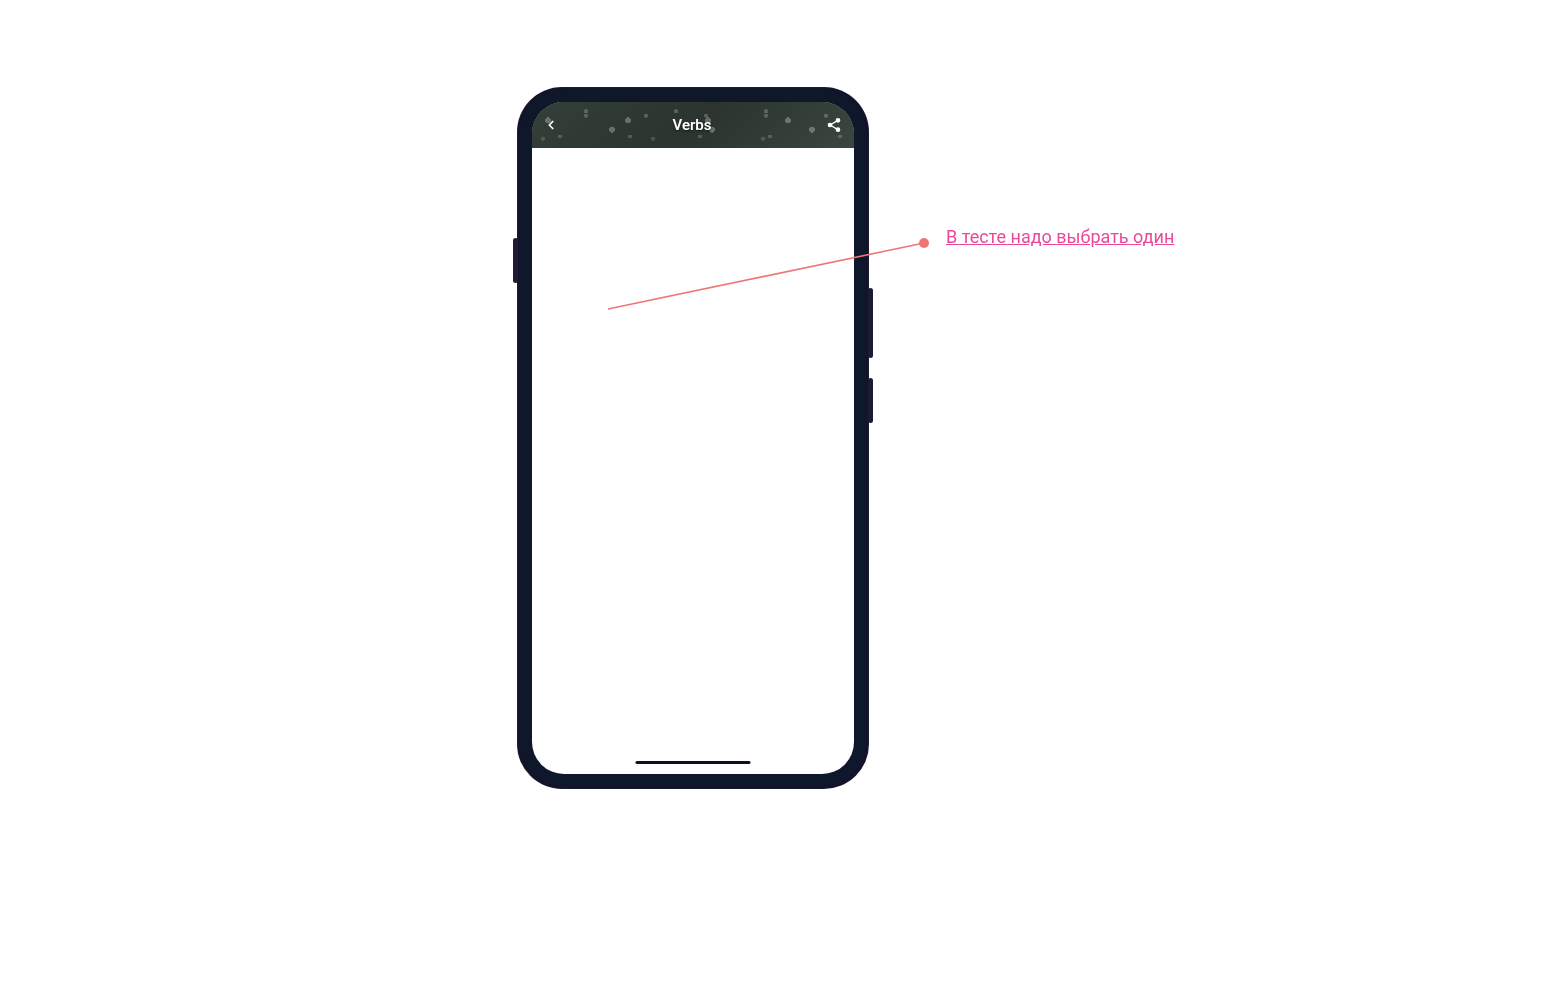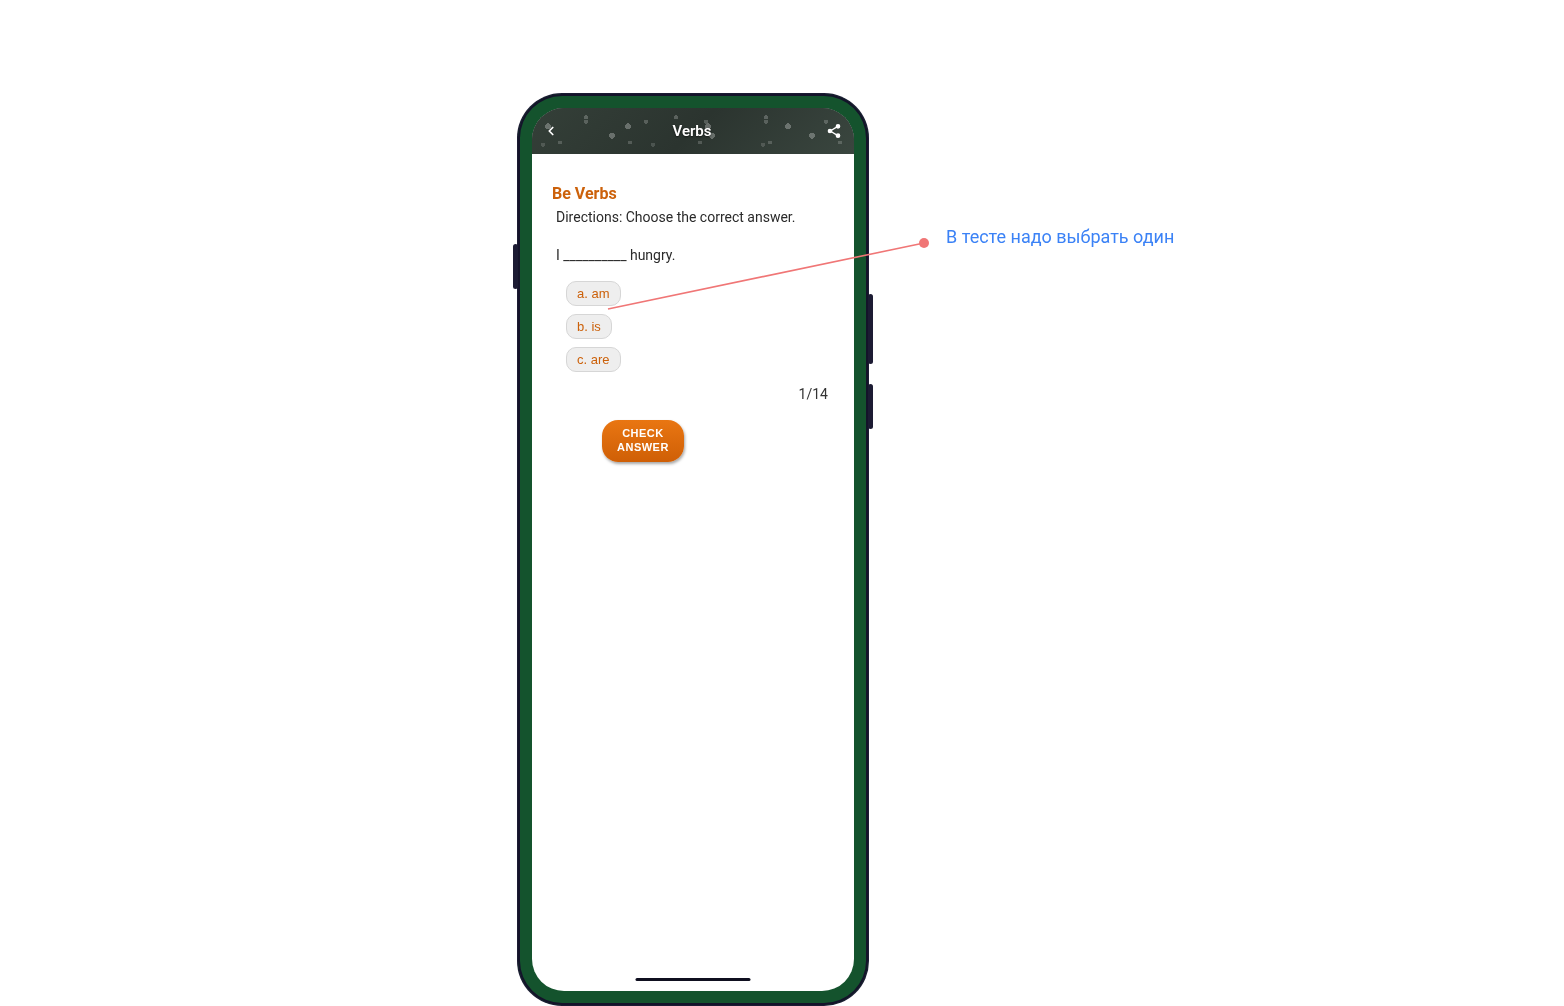--- a/index.html
+++ b/index.html
@@ -17,10 +17,10 @@
   .phone {
     position: absolute;
     left: 518px;
-    top: 94px;
+    top: 88px;
     width: 350px;
-    height: 911px;
-    background: #14532d;
+    height: 700px;
+    background: #0f172a;
     border-radius: 44px;
     box-shadow: 0 0 0 1px #1c1b33;
   }

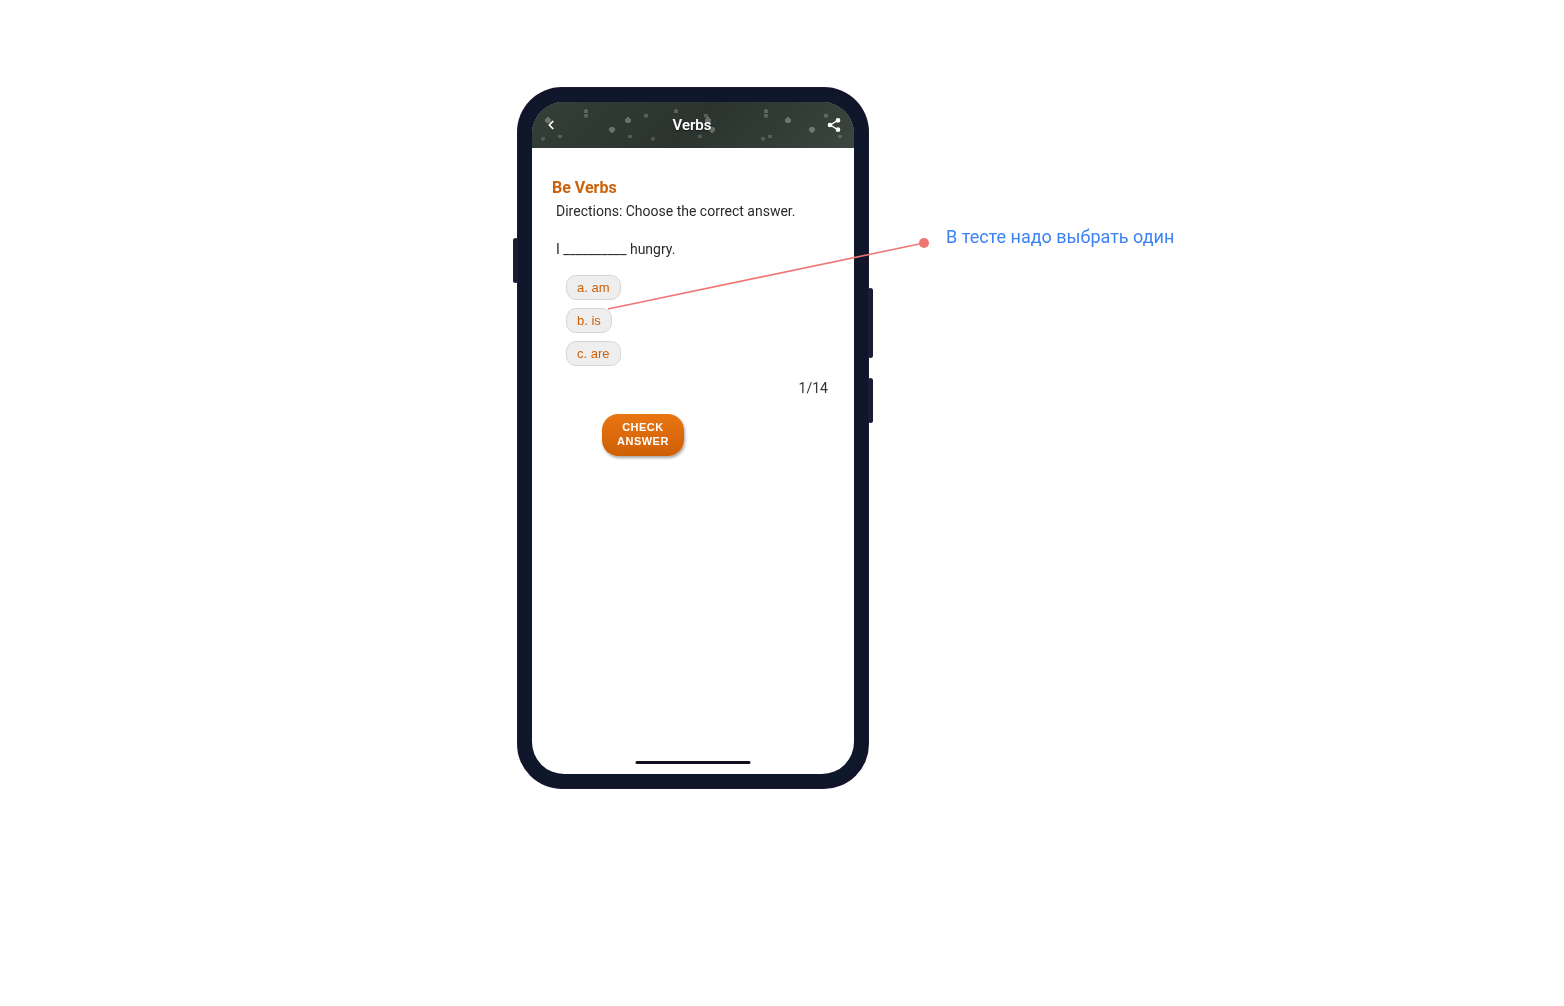--- a/index.html
+++ b/index.html
@@ -211,22 +211,6 @@
       </span>
     </div>
 
-    <div class="content">
-      <div class="section-title">Be Verbs</div>
-      <div class="directions">Directions: Choose the correct answer.</div>
-      <div class="question">I __________ hungry.</div>
-
-      <div class="options">
-        <button class="option-btn">a. am</button>
-        <button class="option-btn">b. is</button>
-        <button class="option-btn">c. are</button>
-      </div>
-
-      <div class="progress-row">1/14</div>
-
-      <button class="check-btn">CHECK
-ANSWER</button>
-    </div>
 
     <div class="home-indicator"></div>
   </div>

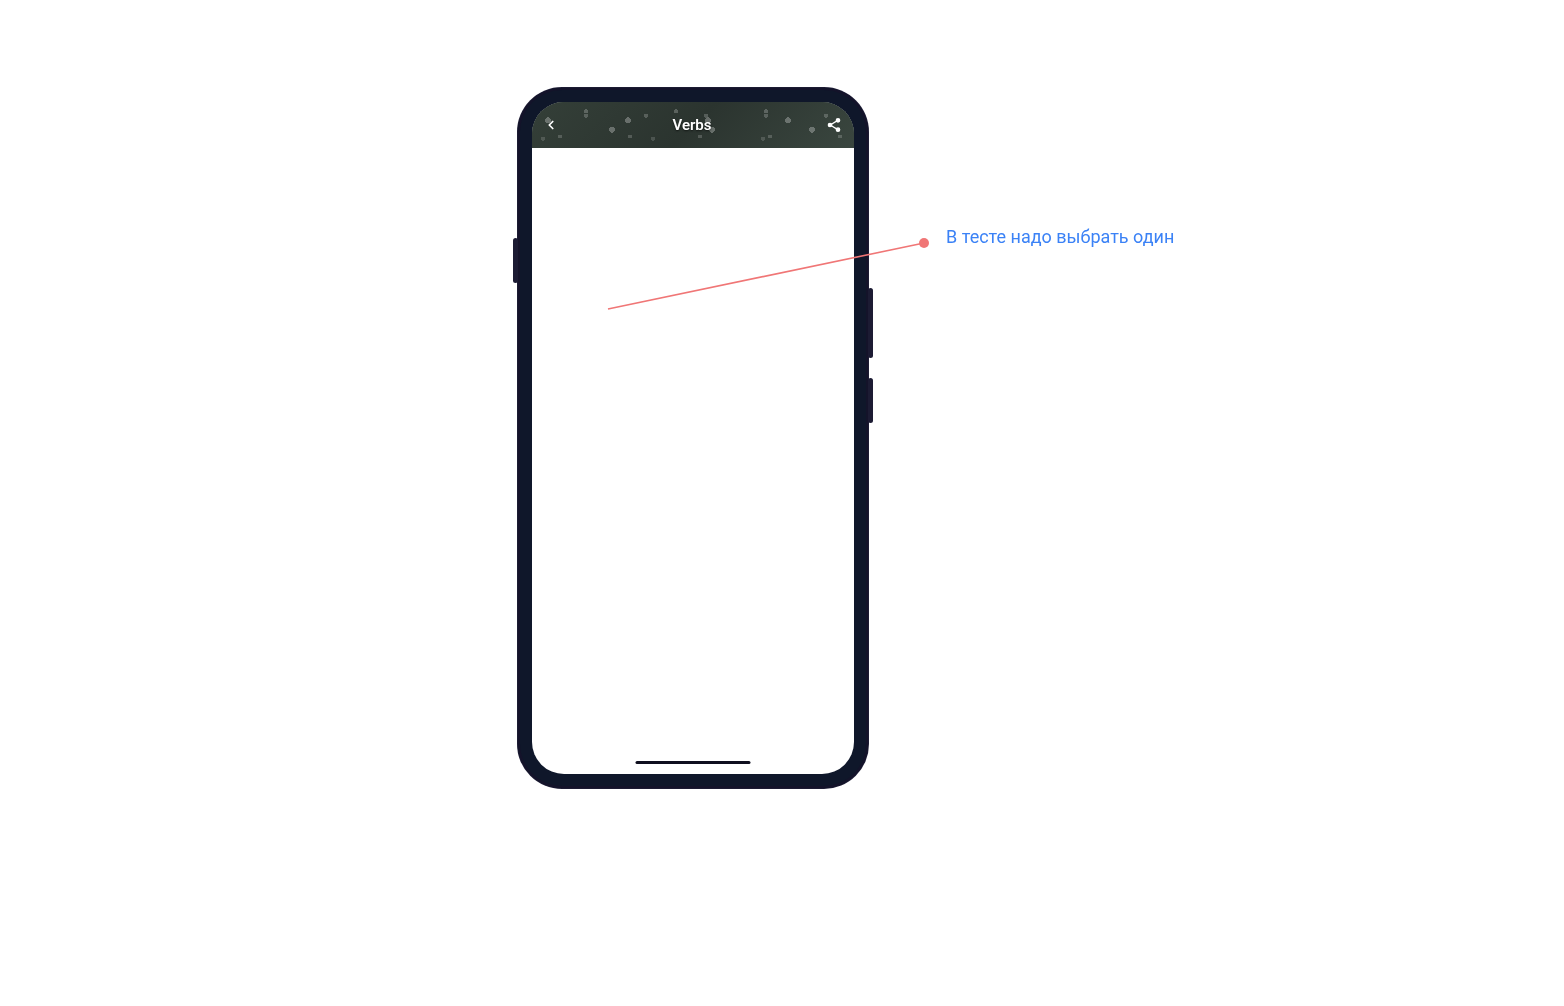--- a/index.html
+++ b/index.html
@@ -168,9 +168,10 @@
     position: absolute;
     left: 946px;
     top: 223px;
-    color: #3b82f6;
+    color: #ec4899;
     font-size: 18px;
     line-height: 1.55;
+    text-decoration: underline;
   }
 
   .callout-svg {

